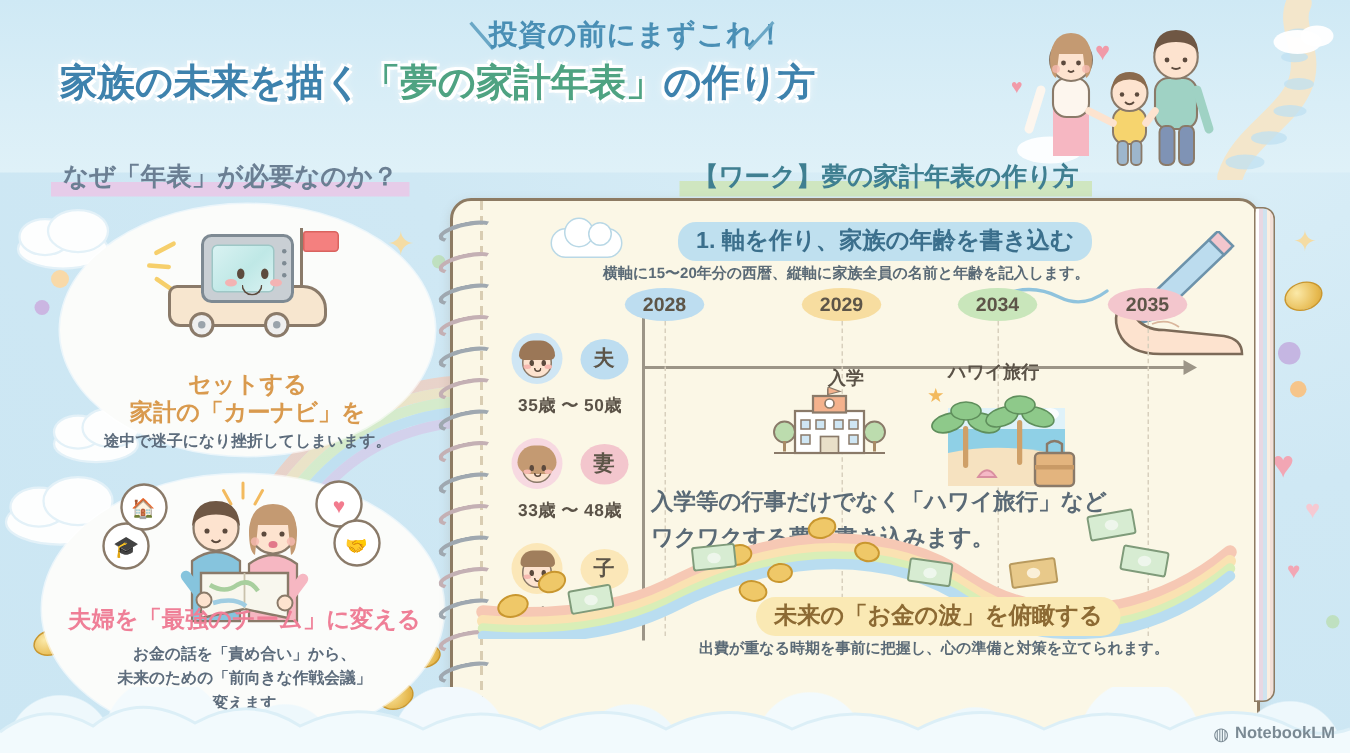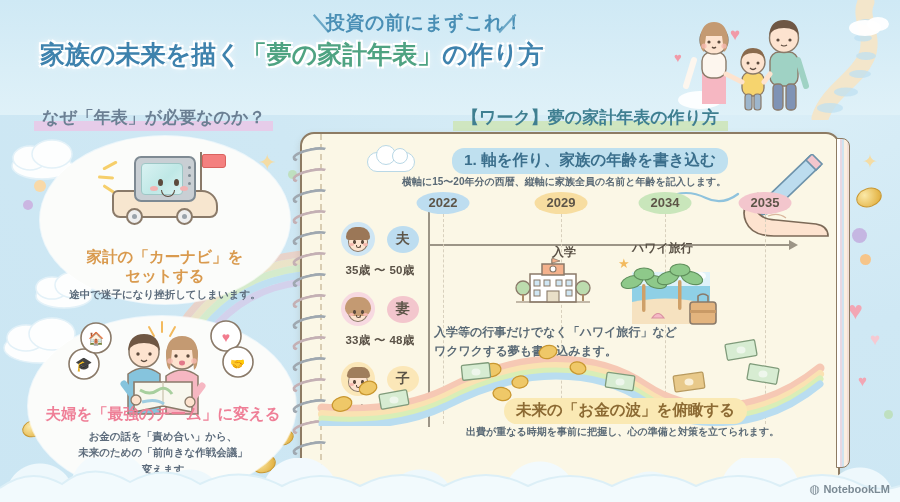--- a/index.html
+++ b/index.html
@@ -485,7 +485,7 @@
     <div class="gridline" style="left:363px;"></div>
     <div class="gridline" style="left:463px;"></div>
 
-    <div class="yearchip yc-2024" style="left:141px;">2022</div>
+    <div class="yearchip yc-2024" style="left:141px;">2028</div>
     <div class="yearchip yc-2029" style="left:259px;">2029</div>
     <div class="yearchip yc-2034" style="left:363px;">2034</div>
     <div class="yearchip yc-2039" style="left:463px;">2035</div>

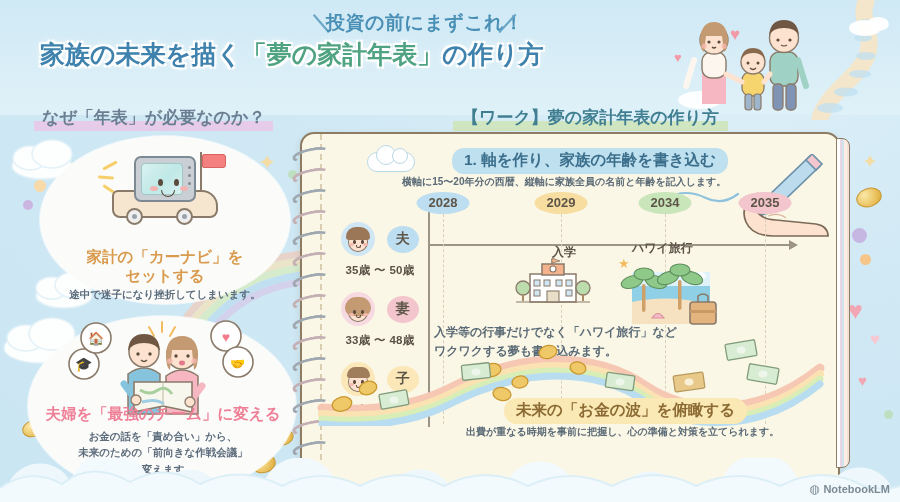--- a/index.html
+++ b/index.html
@@ -381,8 +381,8 @@
       <div class="wheel w2"></div>
   </div>
   <div class="bub-title bt1">
+    <div>セットする</div>
     <div>家計の「カーナビ」を</div>
-    <div>セットする</div>
   </div>
   <div class="bub-body bb1">
     <div>途中で迷子になり挫折してしまいます。</div>

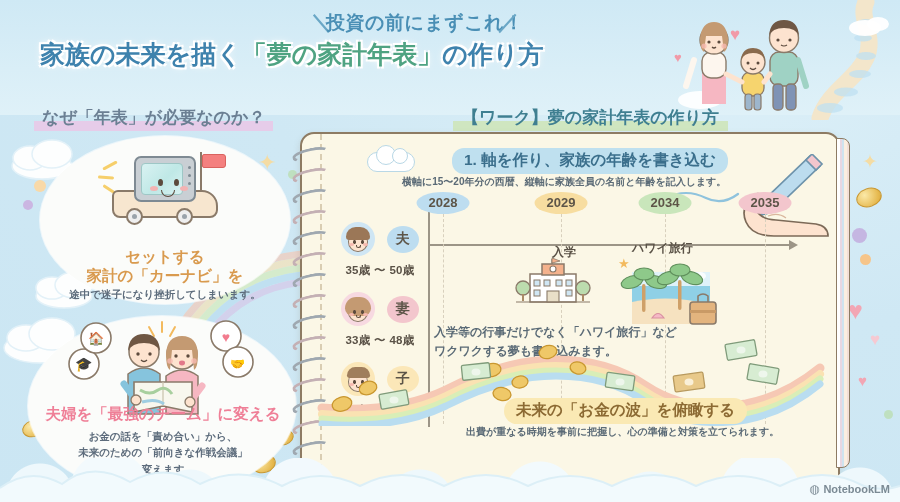--- a/index.html
+++ b/index.html
@@ -230,7 +230,7 @@
     padding:2px 11px 3px; border-radius:12px; background:#fae9b4; white-space:nowrap;
   }
   .step2-sub{
-    position:absolute; left:132px; top:189px; font-size:12px; font-weight:bold; color:#5a6a76; line-height:1.6;
+    position:absolute; left:132px; top:189px; font-size:15px; font-weight:bold; color:#5a6a76; line-height:1.6;
   }
   .ev-label{ position:absolute; font-size:12px; font-weight:bold; color:#5a5247; }
 

